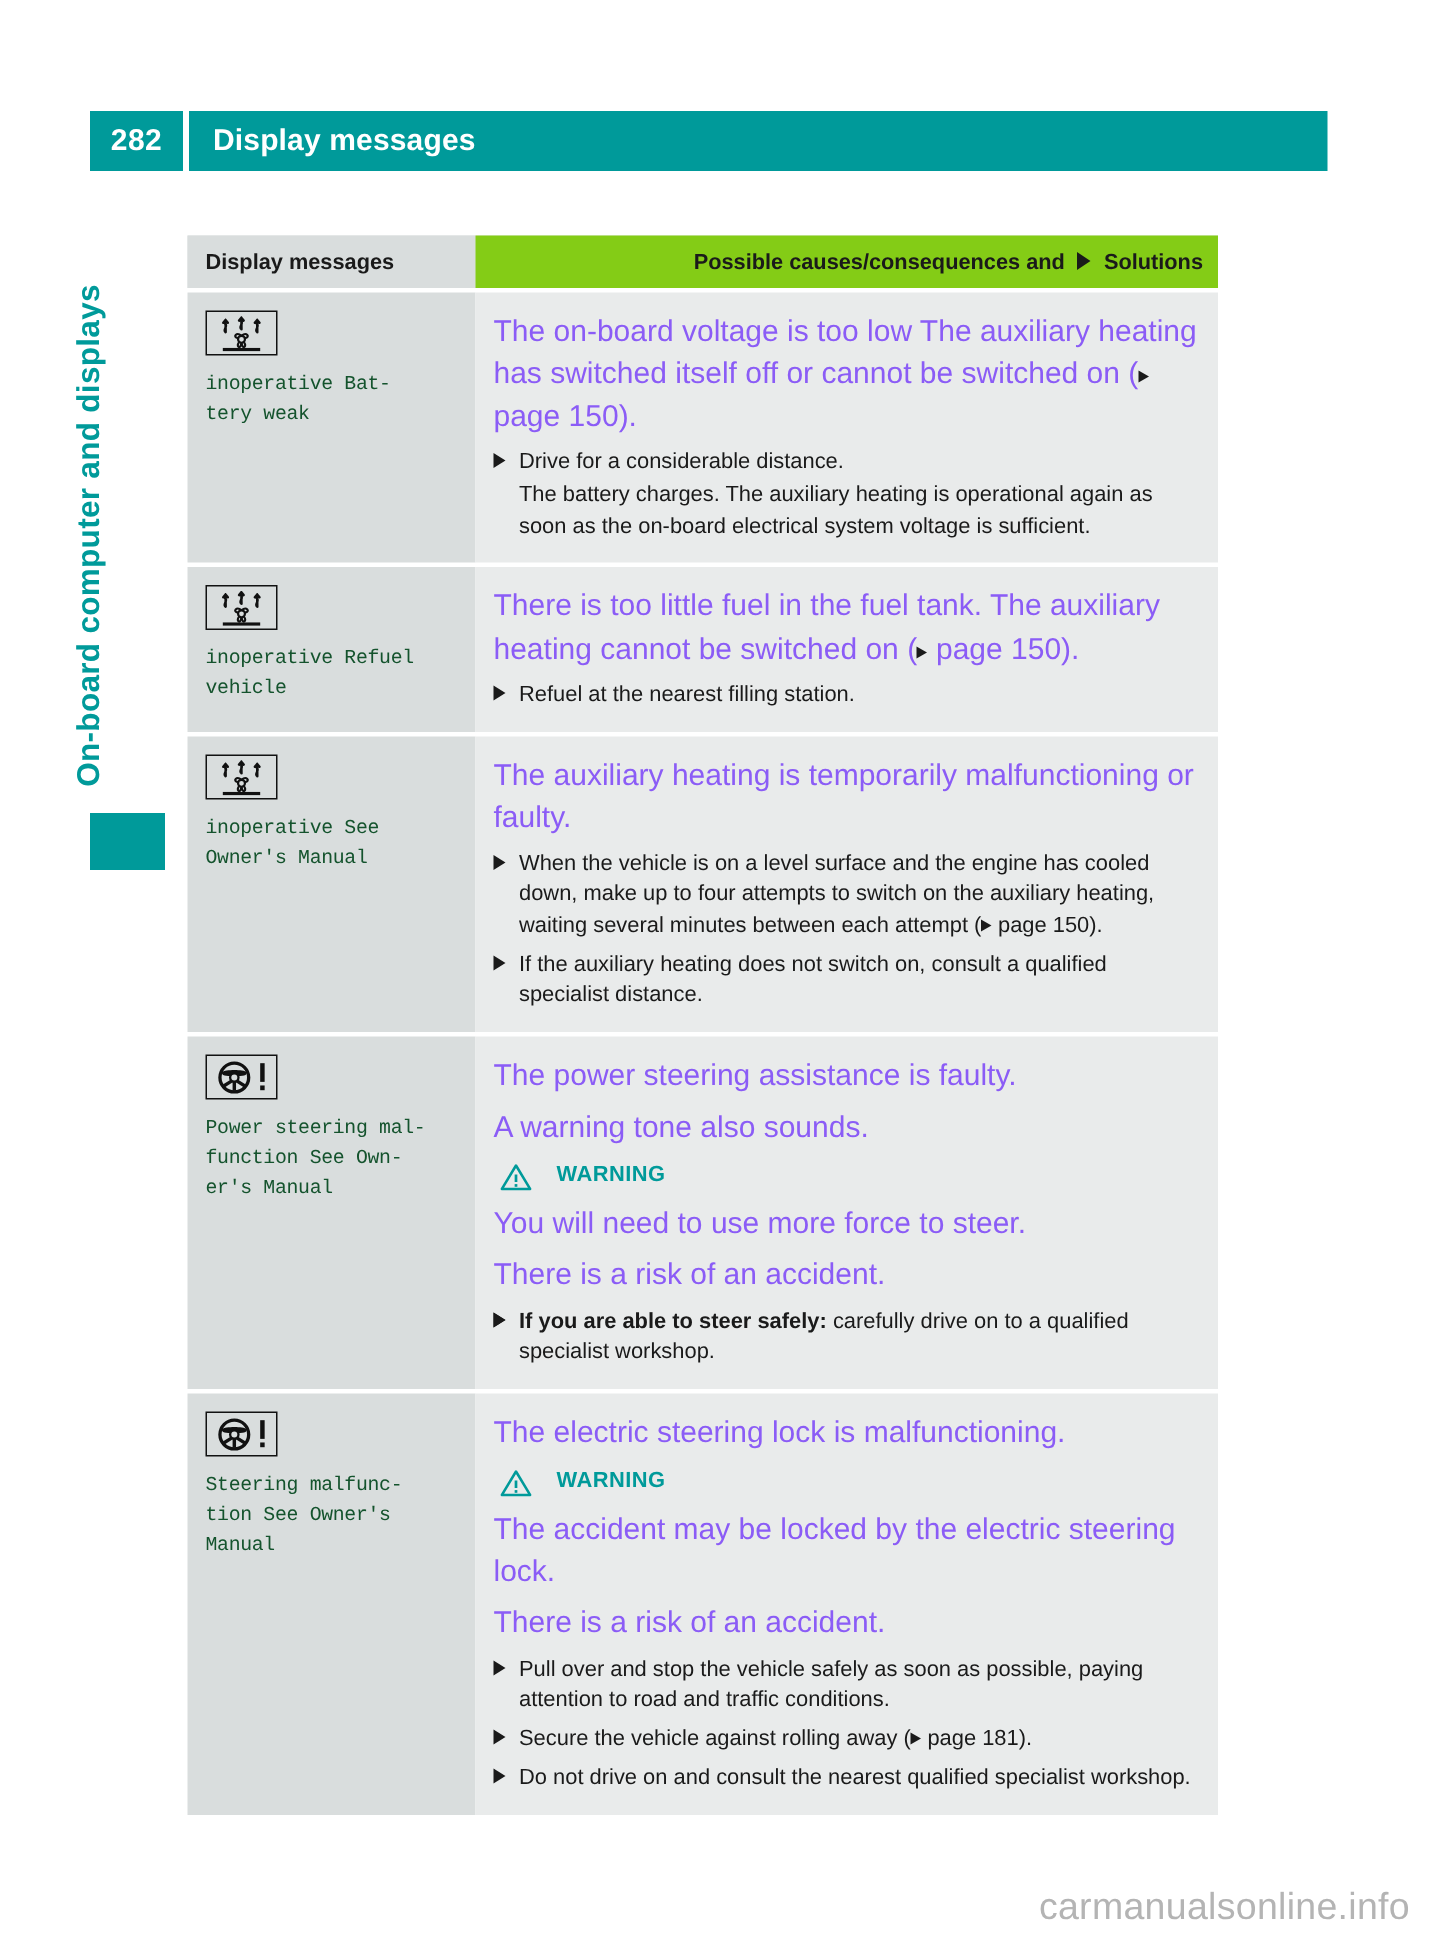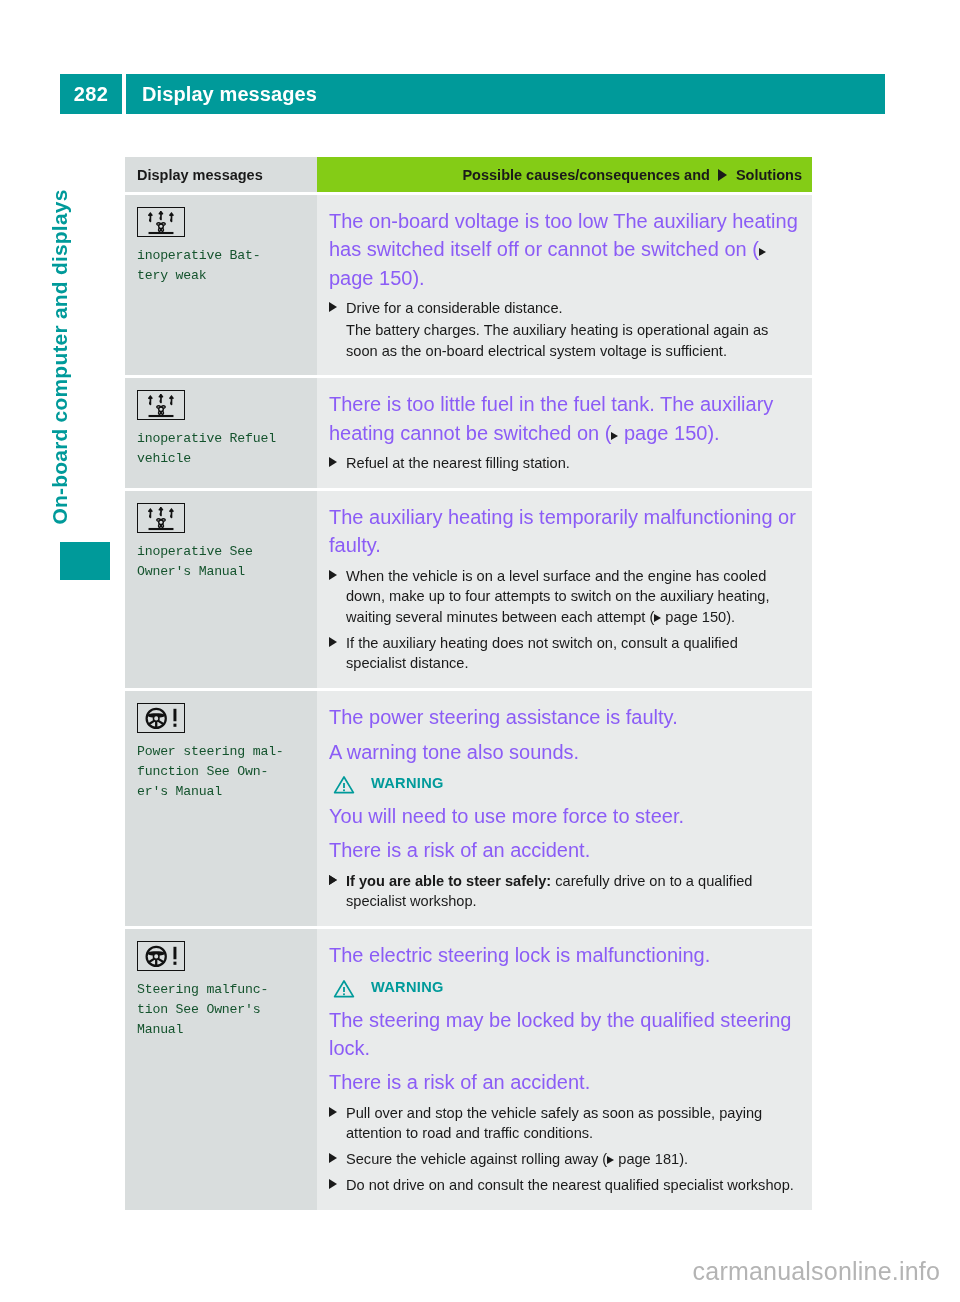--- a/index.html
+++ b/index.html
@@ -352,7 +352,7 @@
             </svg>
             <span class="warn-label">WARNING</span>
           </div>
-          <p class="para">The steering may be locked by the qualified steering lock.</p>
+          <p class="para">The accident may be locked by the electric steering lock.</p>
           <p class="para">There is a risk of an accident.</p>
           <div class="bullet"><span class="tri"></span><span>Pull over and stop the vehicle safely as soon as possible, paying attention to road and traffic conditions.</span></div>
           <div class="bullet"><span class="tri"></span><span>Secure the vehicle against rolling away (<span style="display:inline-block;width:0;height:0;border-left:7px solid #1a1a1a;border-top:4.5px solid transparent;border-bottom:4.5px solid transparent;"></span> page 181).</span></div>

